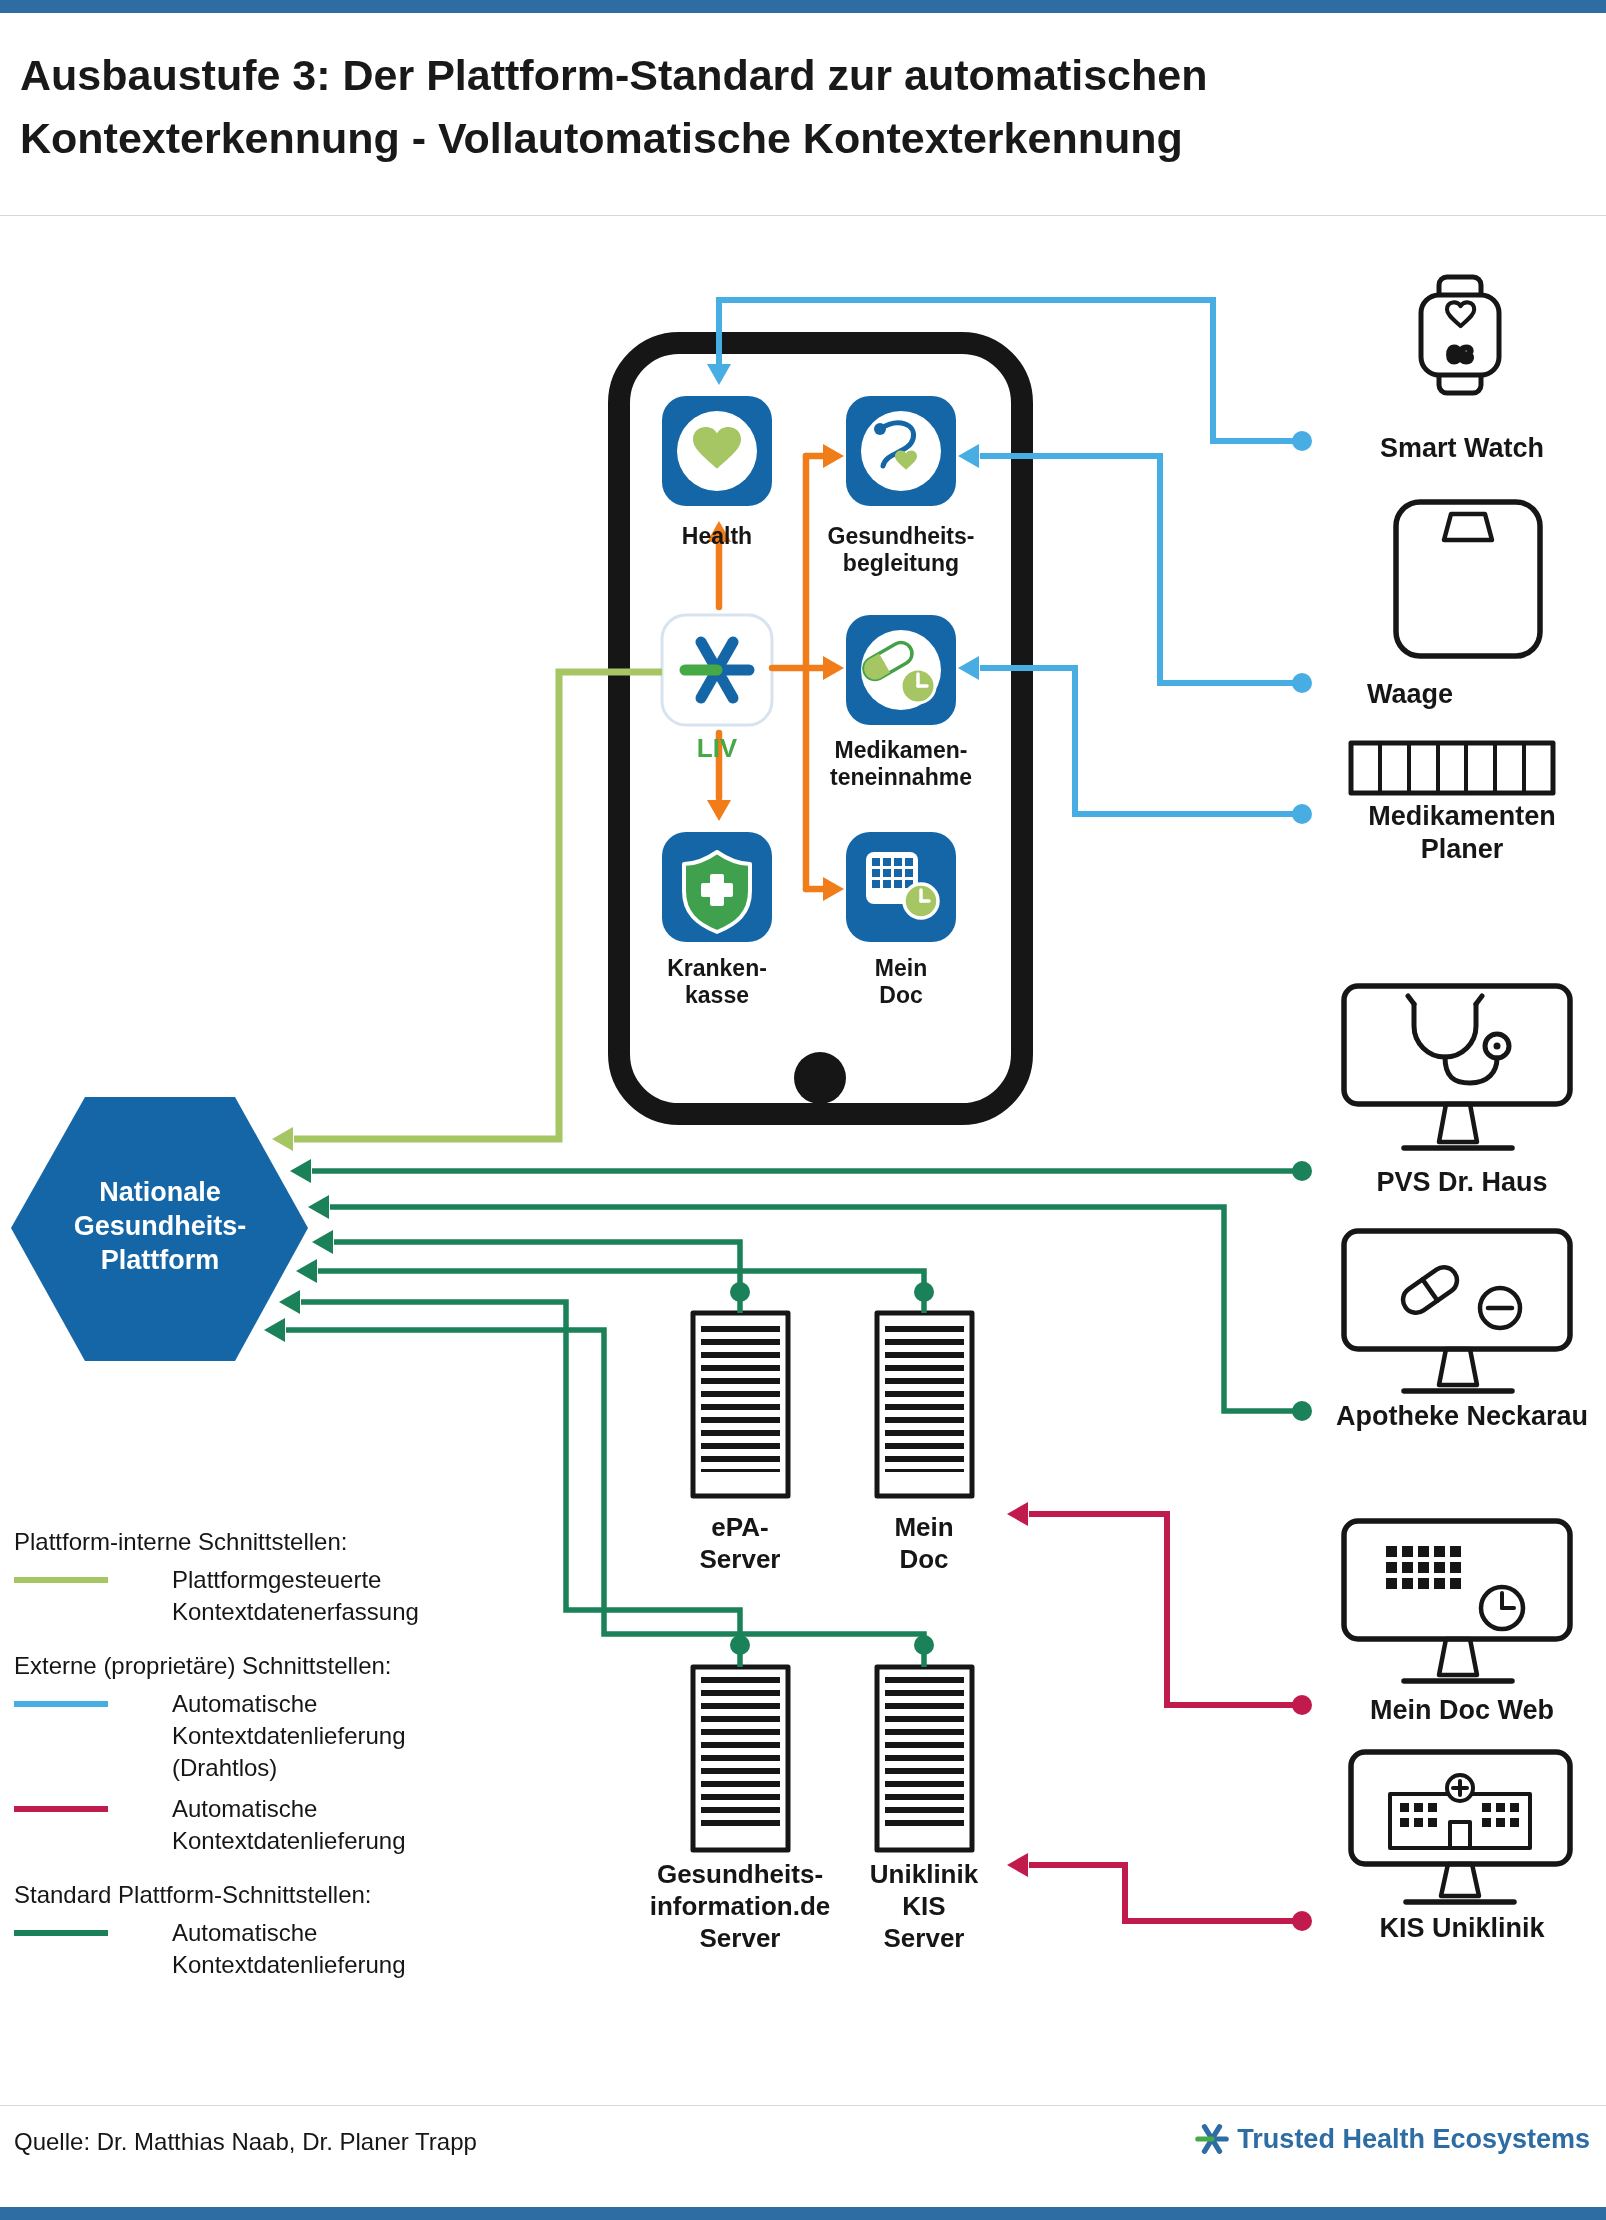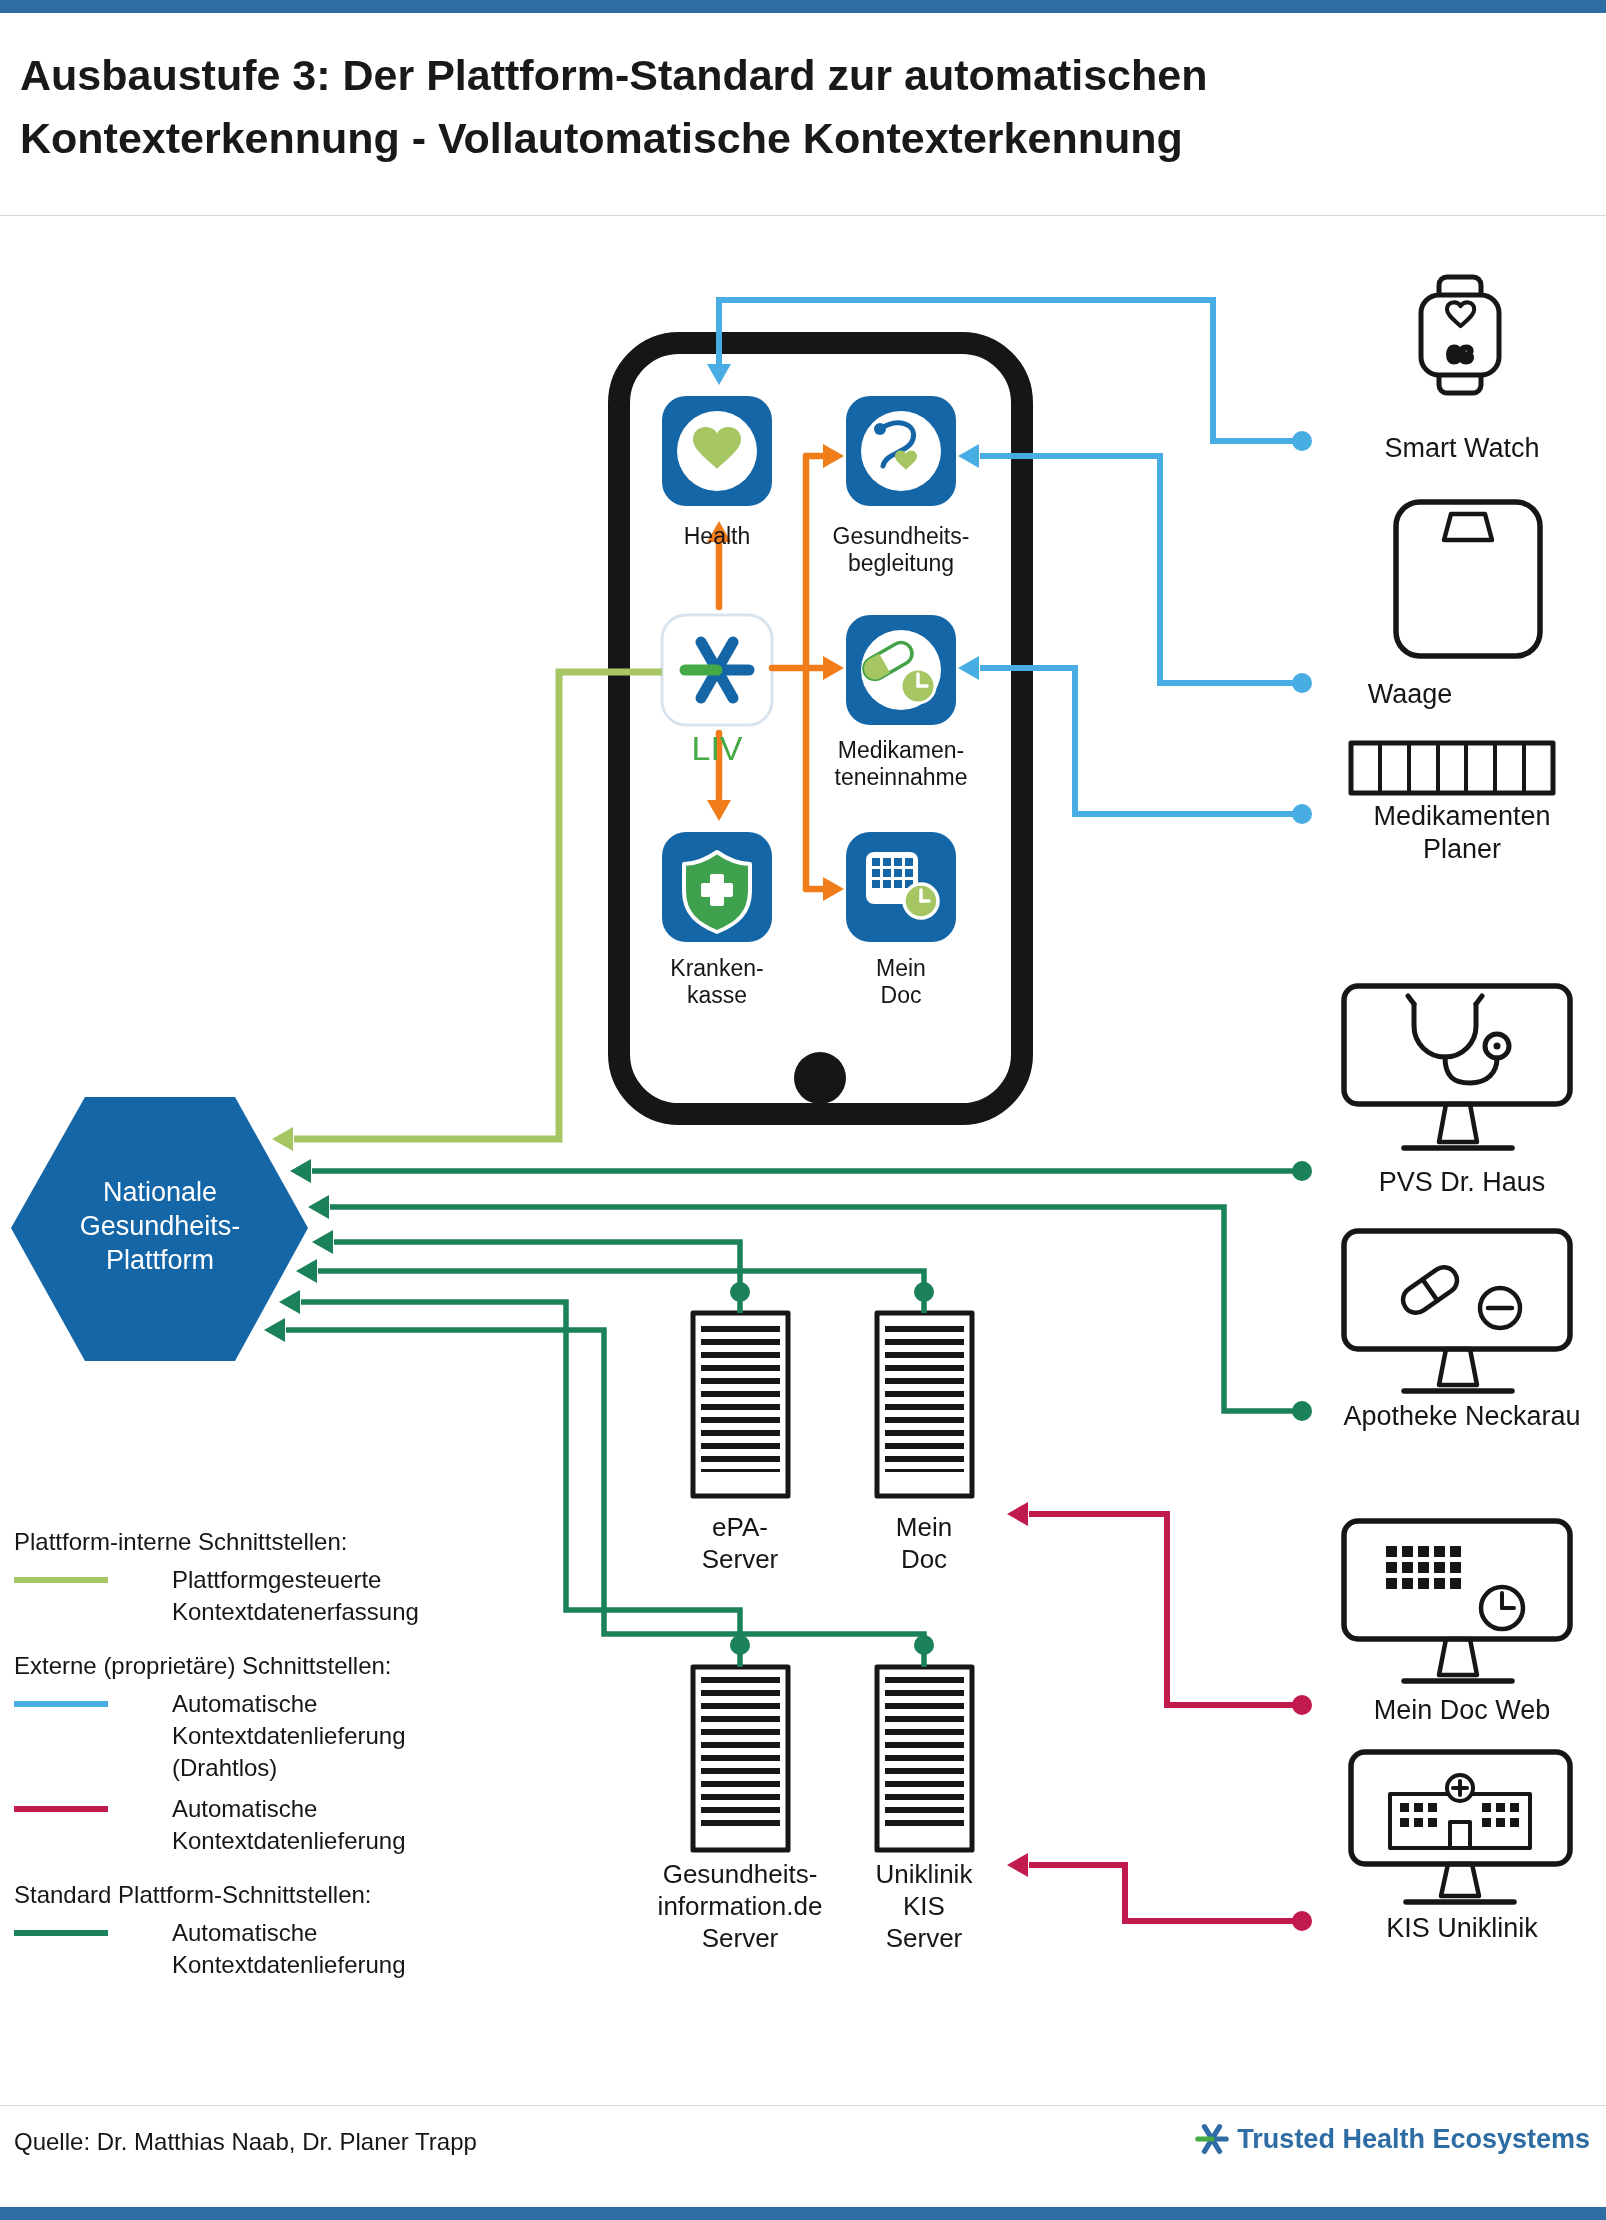--- a/index.html
+++ b/index.html
@@ -10,7 +10,7 @@
   .title{position:absolute;left:20px;top:44px;width:1460px;font-size:43px;font-weight:bold;
          line-height:63px;color:#191919;white-space:pre-line;}
   .divider{position:absolute;left:0;right:0;height:1px;background:#d8d8d8;}
-  .lbl{position:absolute;text-align:center;white-space:pre-line;font-weight:normal;color:#161616;}
+  .lbl{position:absolute;text-align:center;white-space:pre-line;font-weight:bold;color:#161616;}
   .app-lbl{font-size:23px;line-height:27px;}
   .dev-lbl{font-size:27px;line-height:33px;}
   .srv-lbl{font-size:26px;line-height:32px;}

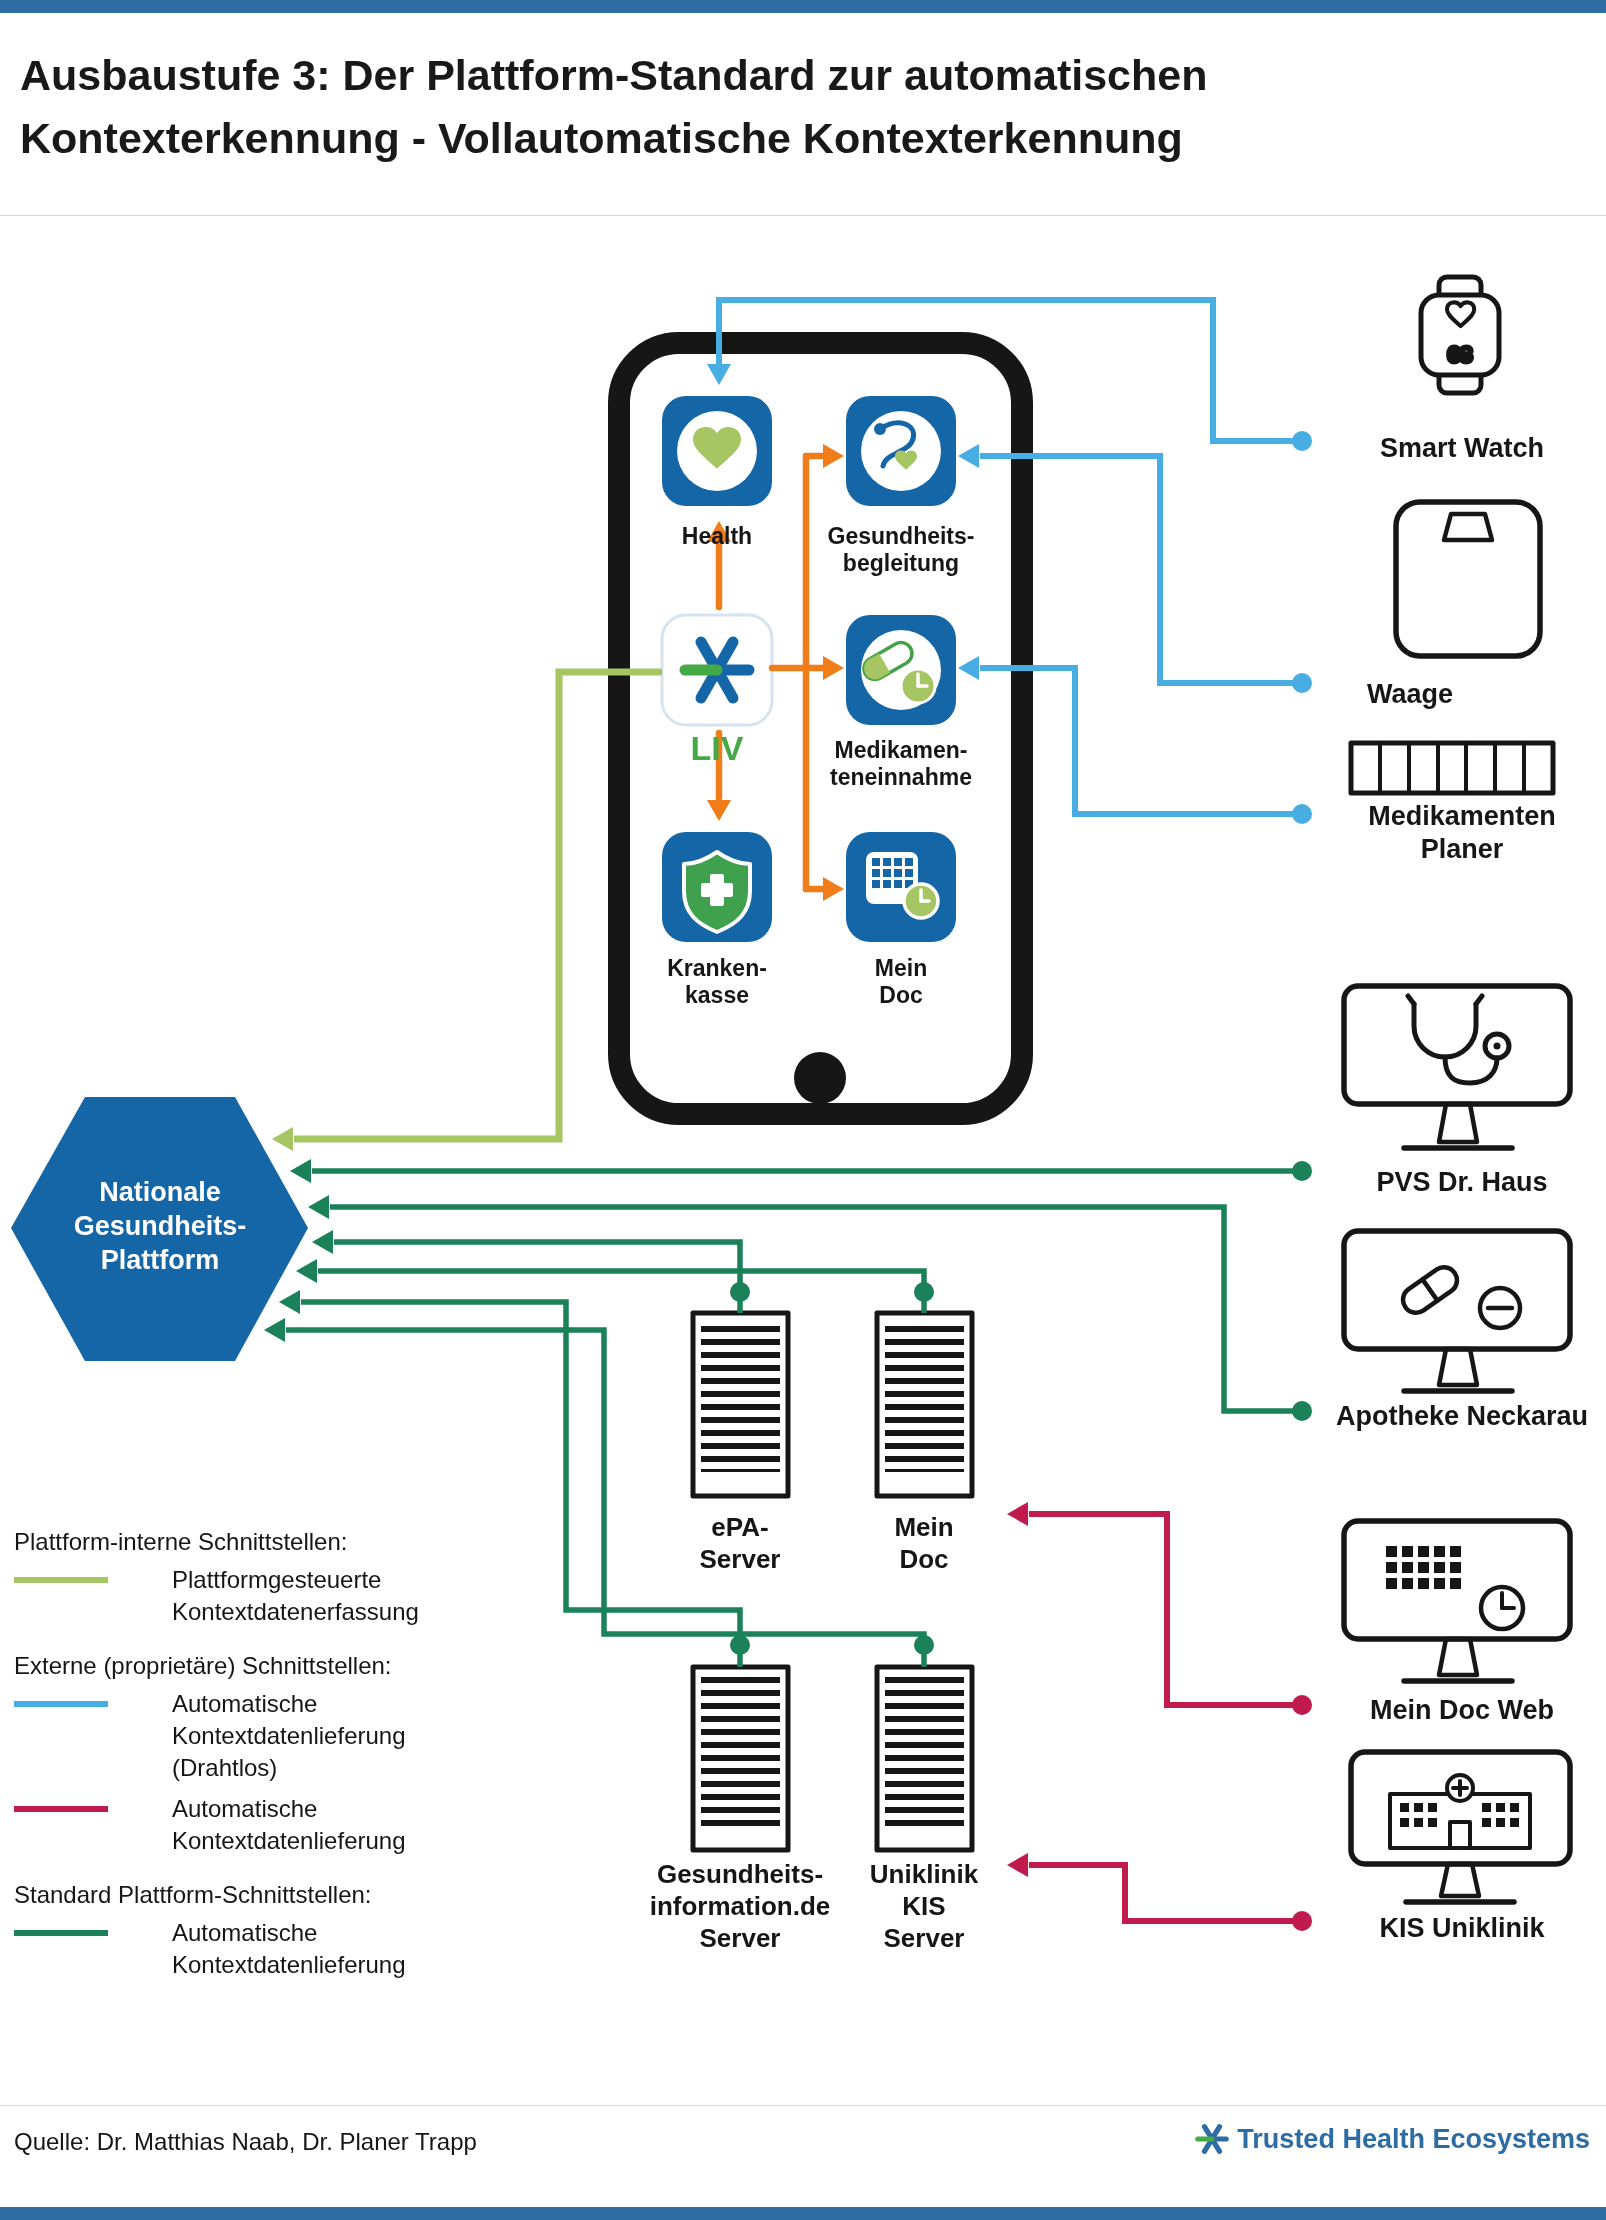--- a/index.html
+++ b/index.html
@@ -14,7 +14,7 @@
   .app-lbl{font-size:23px;line-height:27px;}
   .dev-lbl{font-size:27px;line-height:33px;}
   .srv-lbl{font-size:26px;line-height:32px;}
-  .liv-lbl{color:var(--brand-green);font-size:34px;}
+  .liv-lbl{color:var(--brand-green);font-size:26px;}
   .hex-lbl{color:#fff;font-size:27px;line-height:34px;}
   svg.diagram{position:absolute;left:0;top:0;}
   .tile{fill:var(--tile-blue);}

